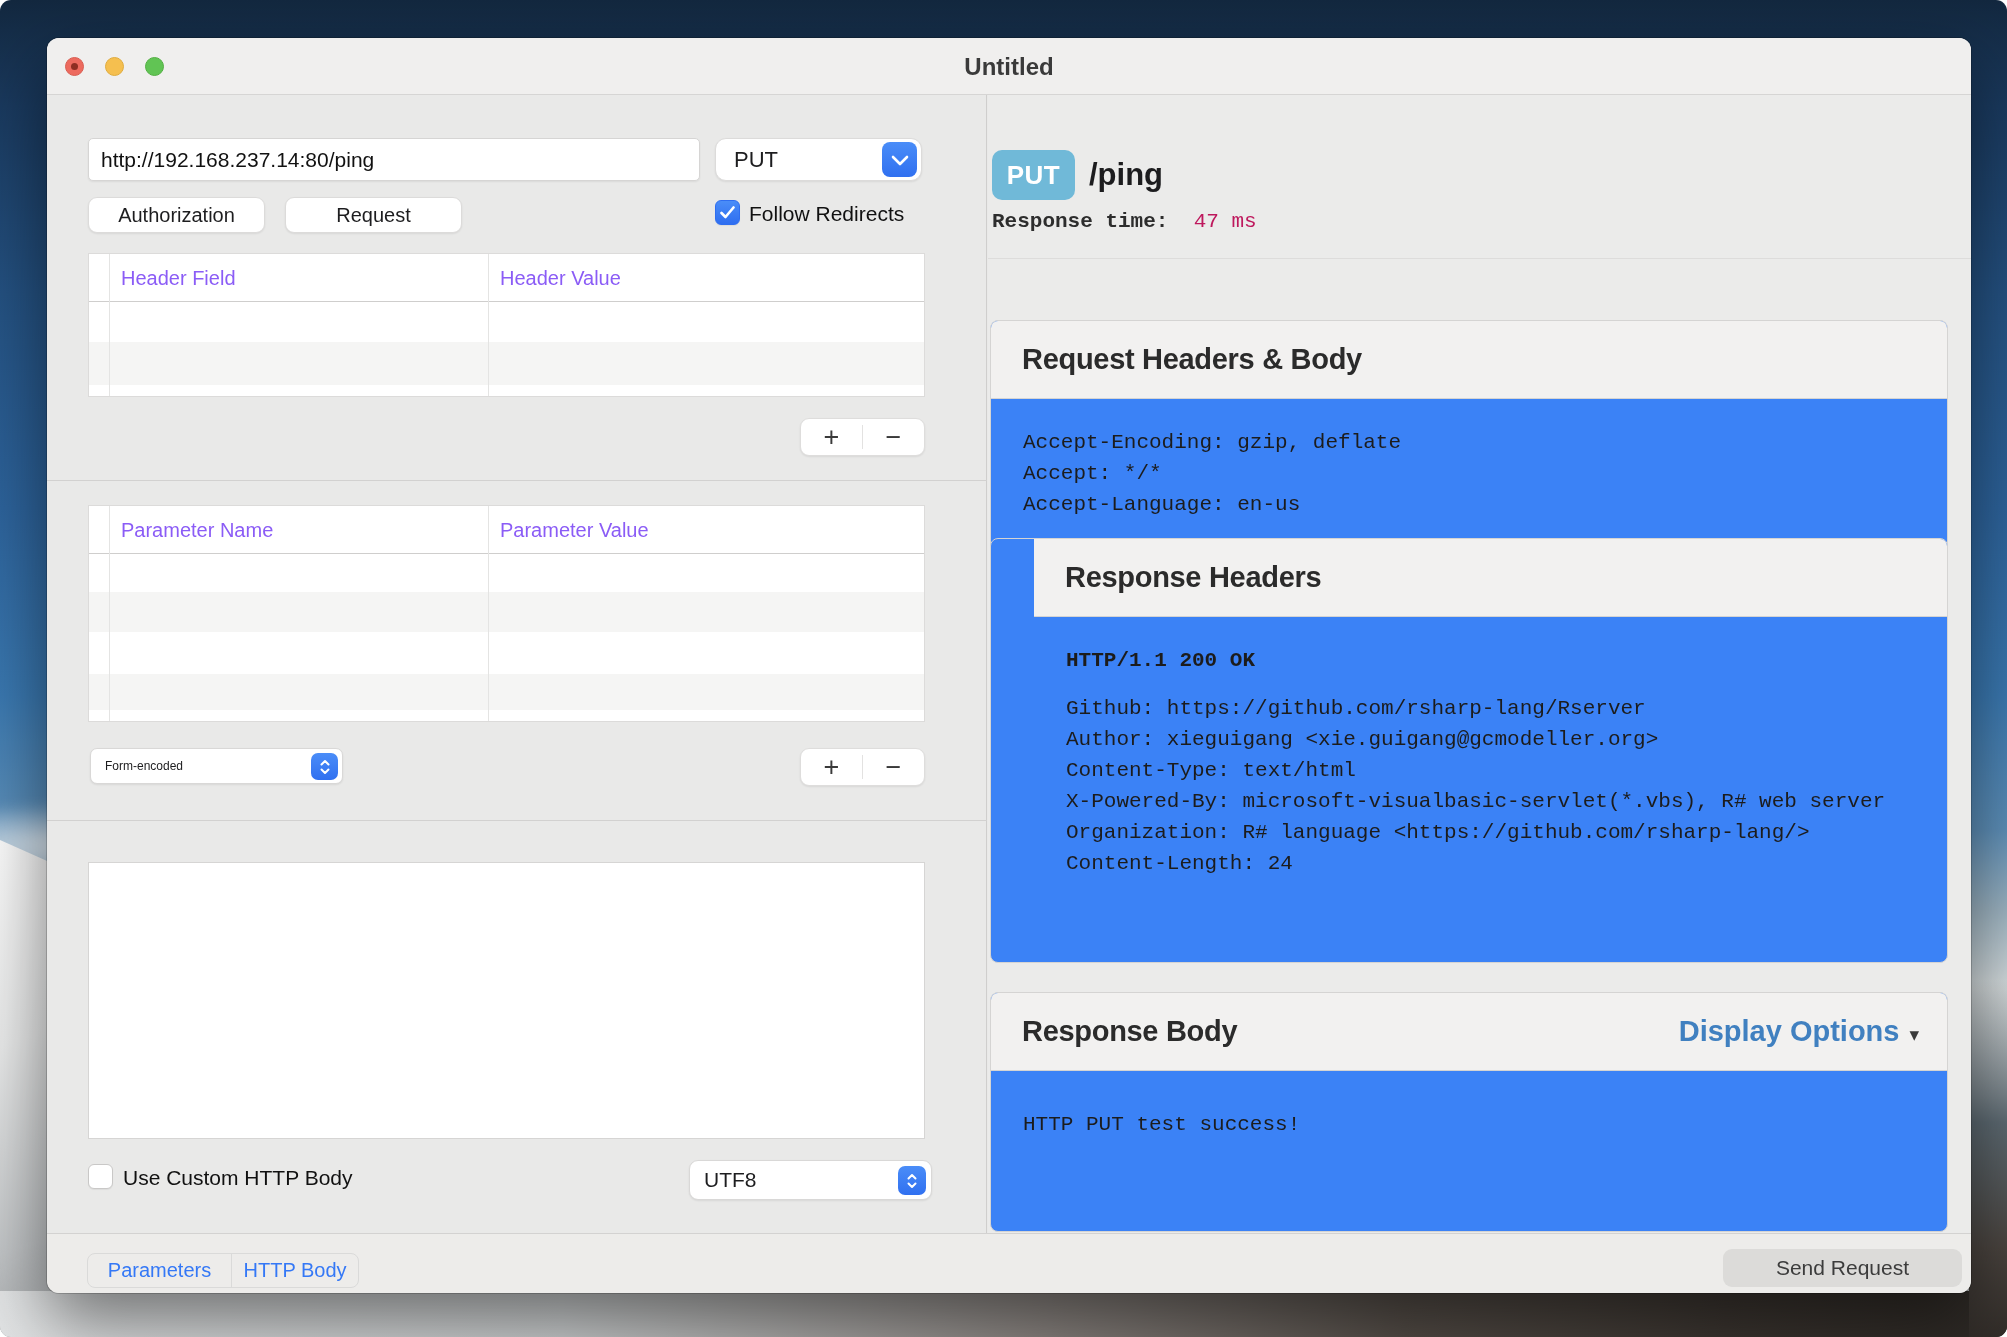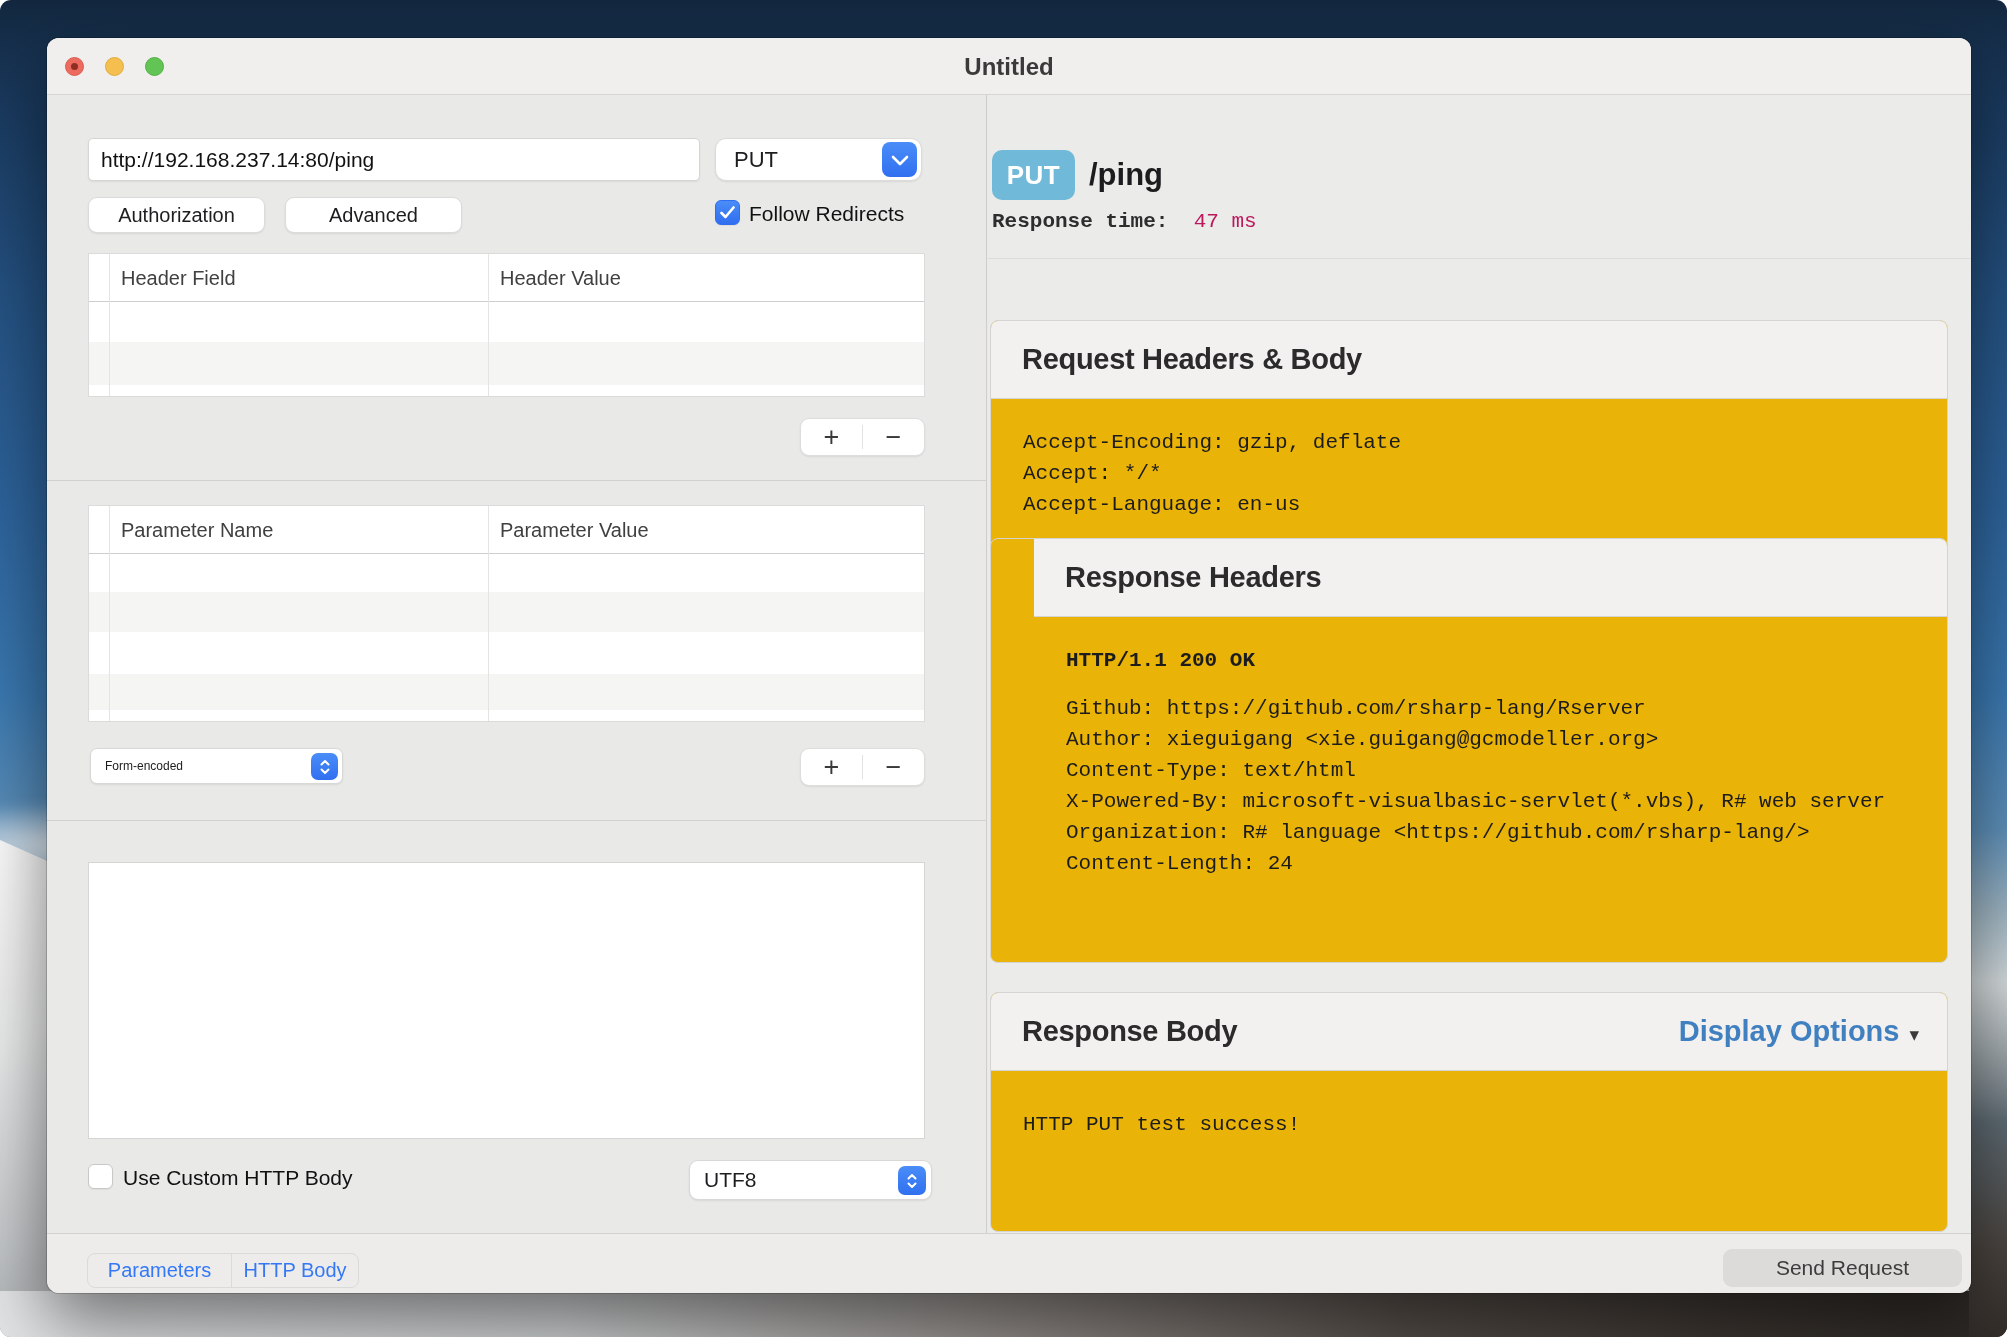--- a/index.html
+++ b/index.html
@@ -207,7 +207,7 @@
     </div>
 
     <button class="white-btn" style="left:41px; top:159px; width:177px; height:36px;">Authorization</button>
-    <button class="white-btn" style="left:238px; top:159px; width:177px; height:36px;">Advanced</button>
+    <button class="white-btn" style="left:238px; top:159px; width:177px; height:36px;">Request</button>
 
     <span class="checkbox checked" style="left:668px; top:162px;">
       <svg width="15" height="13" viewBox="0 0 15 13">

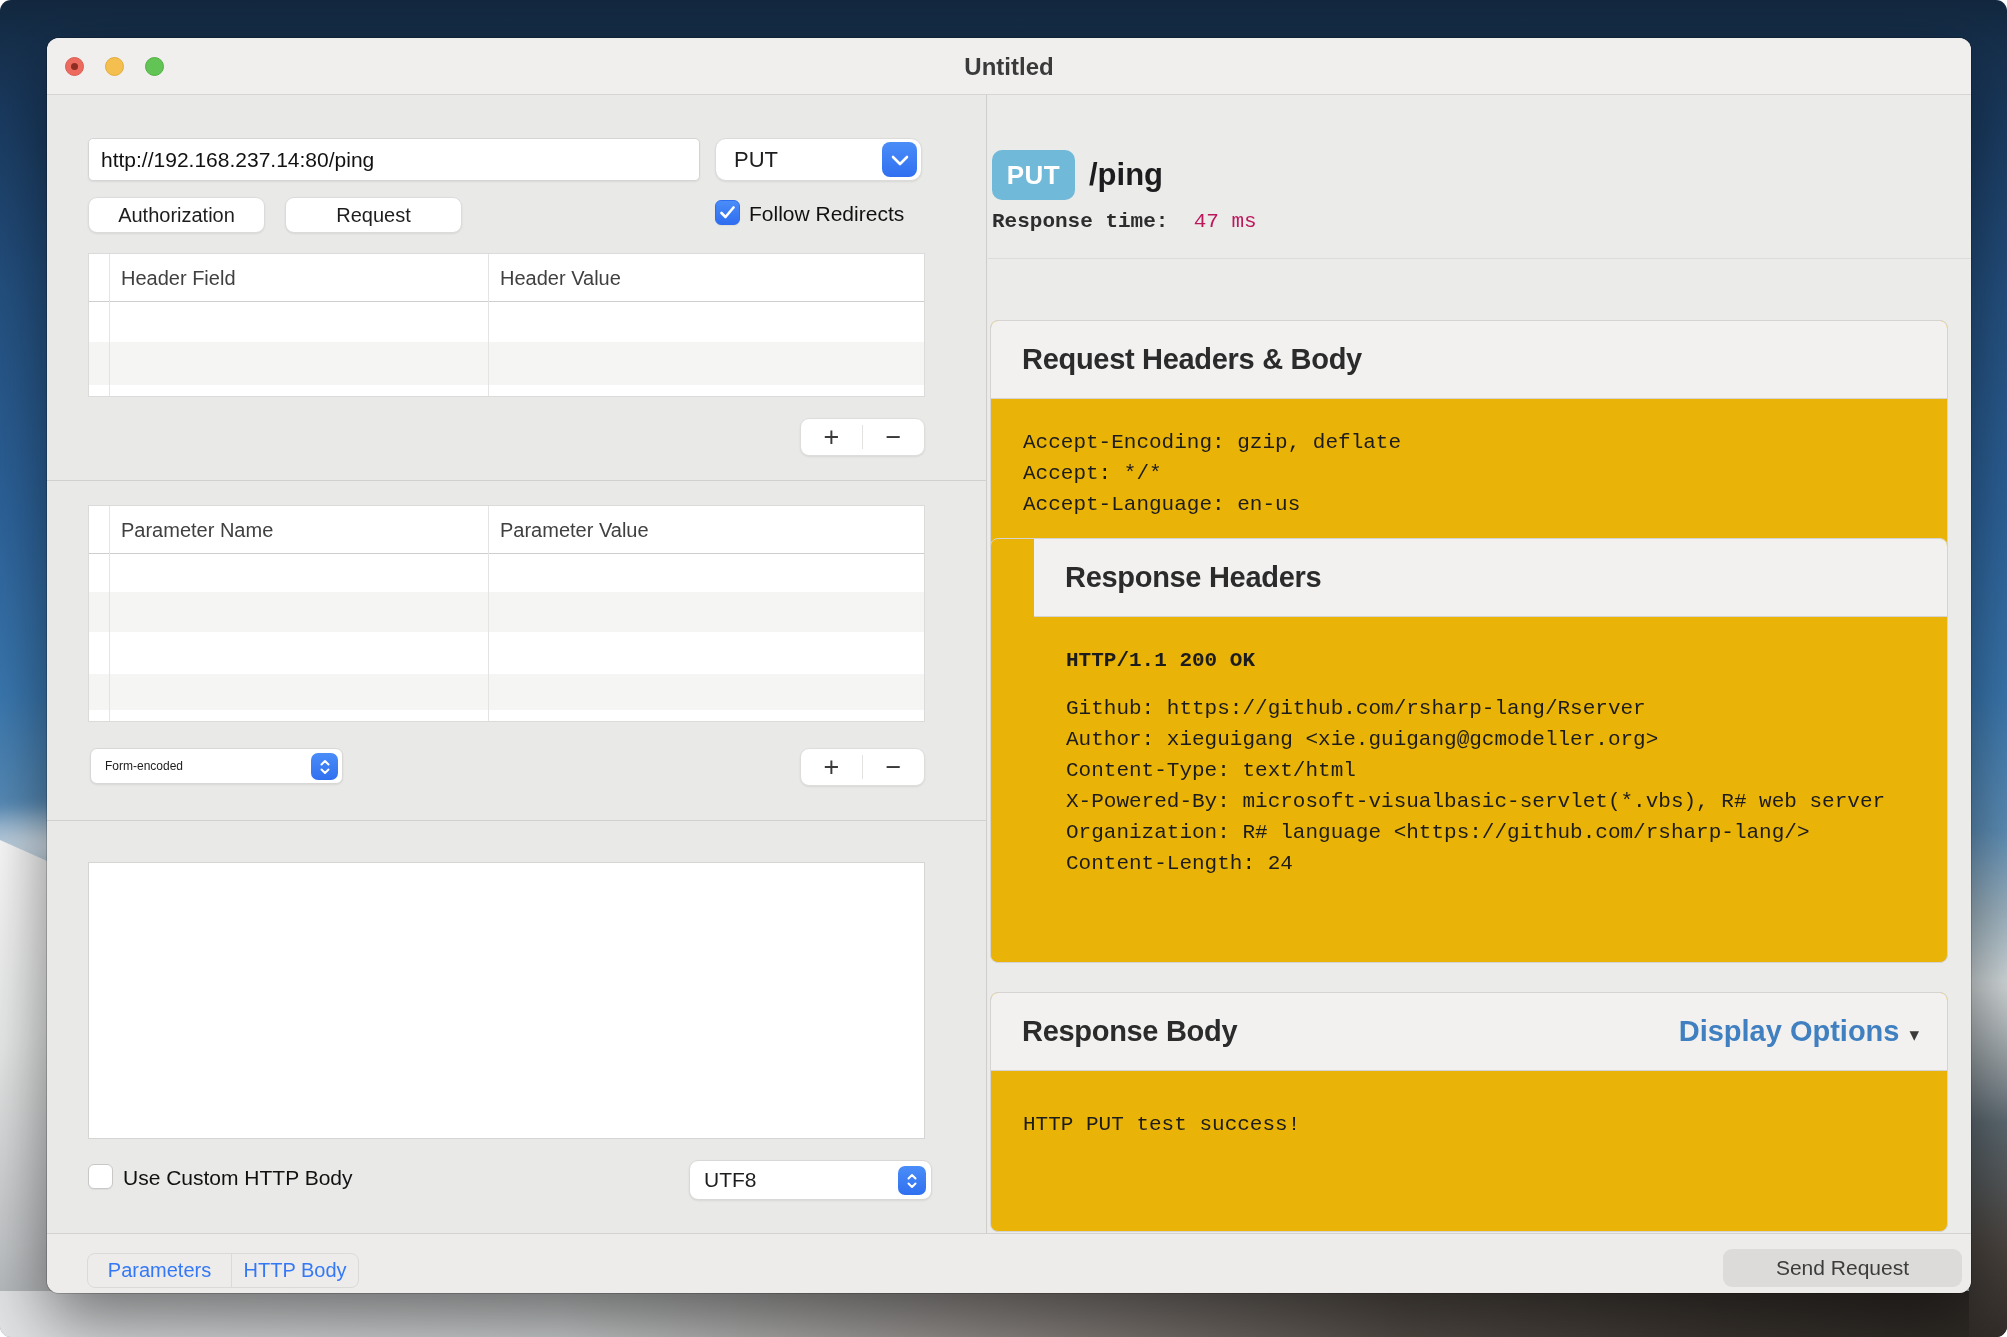--- a/index.html
+++ b/index.html
@@ -98,7 +98,7 @@
   
   .ntable{ position:absolute; left:41px; width:837px; background:#fff; border:1px solid #dcdbda; }
   .ntable .thead{ position:relative; height:48px; border-bottom:1px solid #cfcecd; background:#fff; }
-  .ntable .th{ position:absolute; top:0; height:48px; line-height:48px; font-size:20px; color:#404040; }
+  .ntable .th{ position:absolute; top:0; height:48px; line-height:48px; font-size:20px; color:#8b5cf6; }
   .ntable .colline{ position:absolute; top:0; bottom:0; width:1px; background:#e4e4e3; }
   .ntable .row{ width:100%; }
   .row-alt{ background:#f5f5f4; }

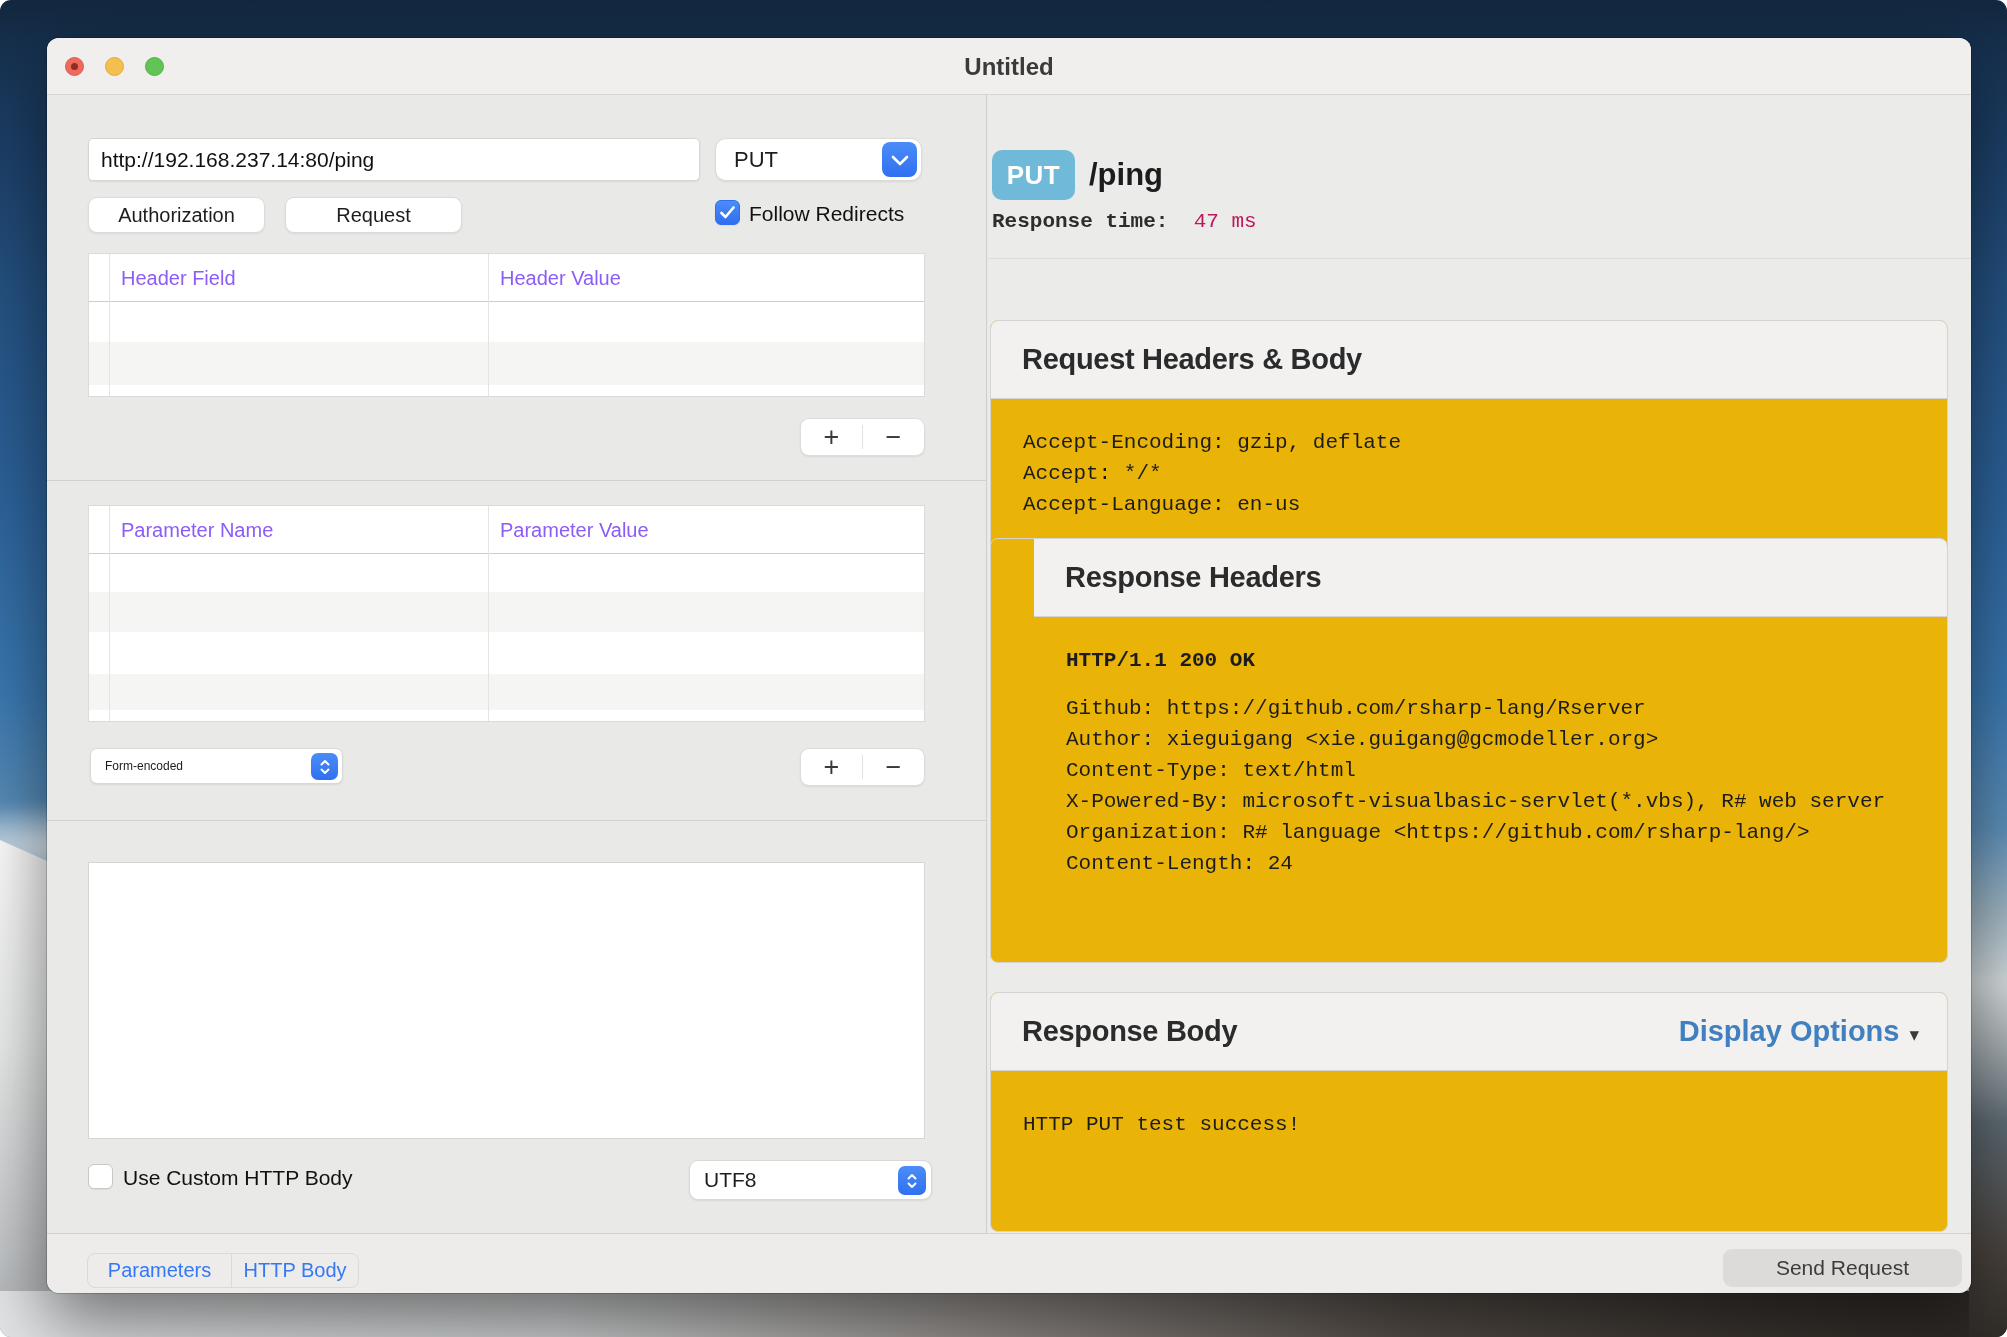--- a/index.html
+++ b/index.html
@@ -157,7 +157,7 @@
 
   .card{
     position:absolute; left:943px; width:958px;
-    background:#eab308; border:1px solid #d5d4d3; border-radius:8px; overflow:hidden;
+    background:#3b82f6; border:1px solid #d5d4d3; border-radius:8px; overflow:hidden;
   }
   .card-header{
     position:relative; height:78px; background:#f2f1f0; border-bottom:1px solid #d5d4d3;

